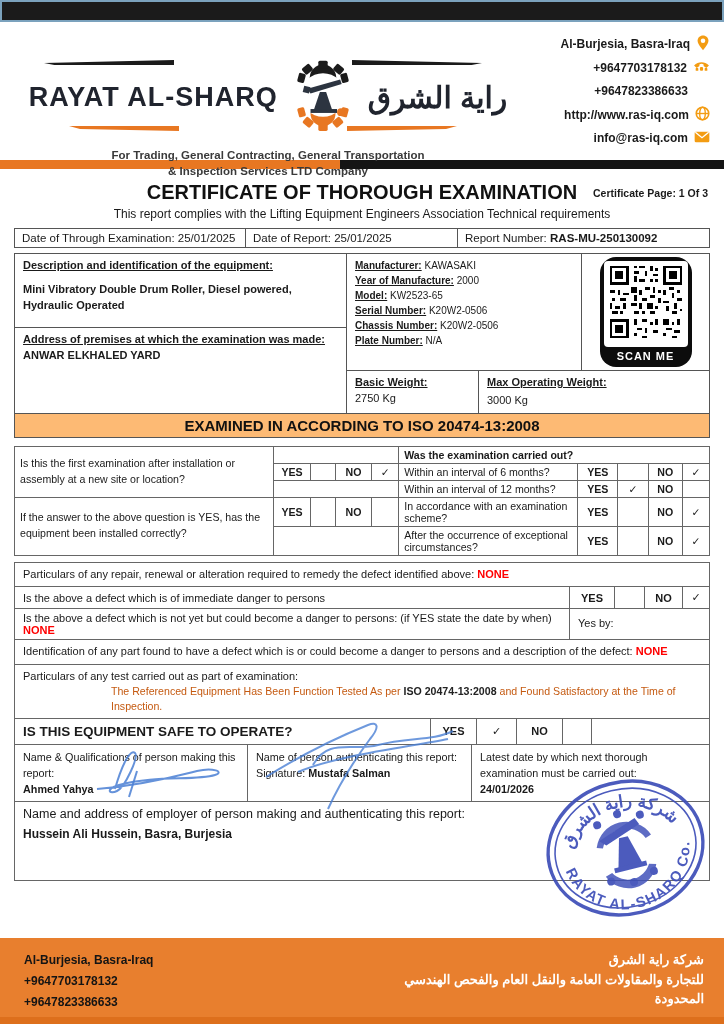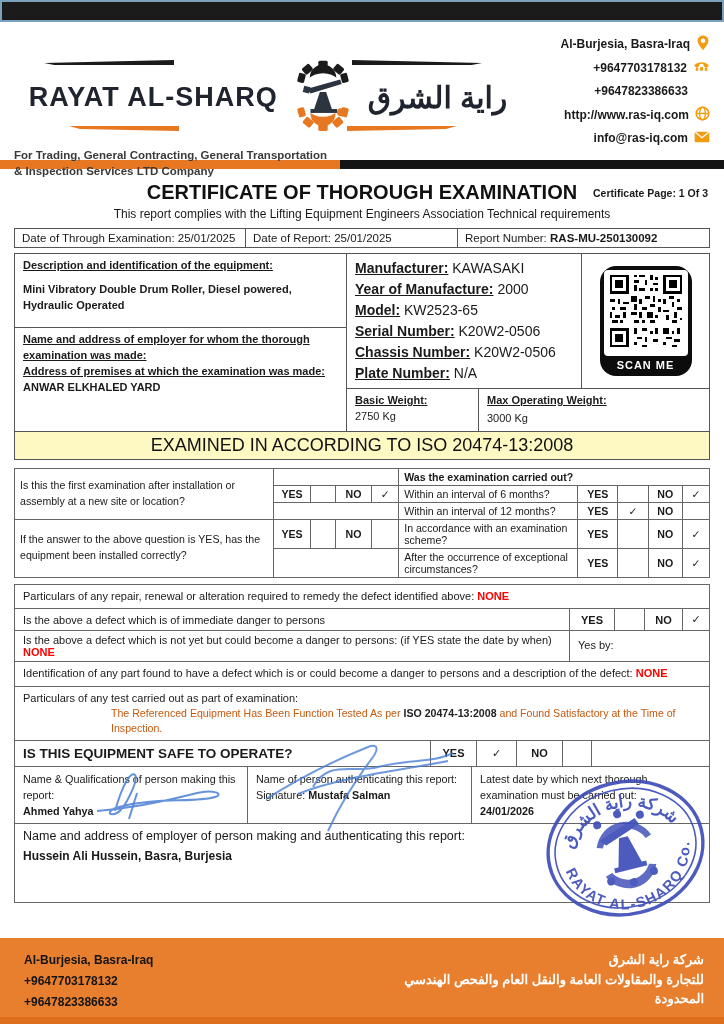--- a/index.html
+++ b/index.html
@@ -13,7 +13,7 @@
   .top-bar { height:22px; background:#1b1b1b; border:2px solid #7ba2bd; }
   
   .header { display:flex; padding:8px 14px 4px 14px; height:138px; }
-  .logo-block { flex:1; text-align:left; position:relative; }
+  .logo-block { flex:1; text-align:center; position:relative; }
   .logo-row { display:flex; align-items:center; justify-content:center; margin-top:26px; gap:6px; }
   .logo-en { font-size:27px; font-weight:bold; color:#20242e; letter-spacing:1px; font-family:"Liberation Sans", sans-serif; }
   .logo-ar { font-size:30px; font-weight:bold; color:#20242e; direction:rtl; }

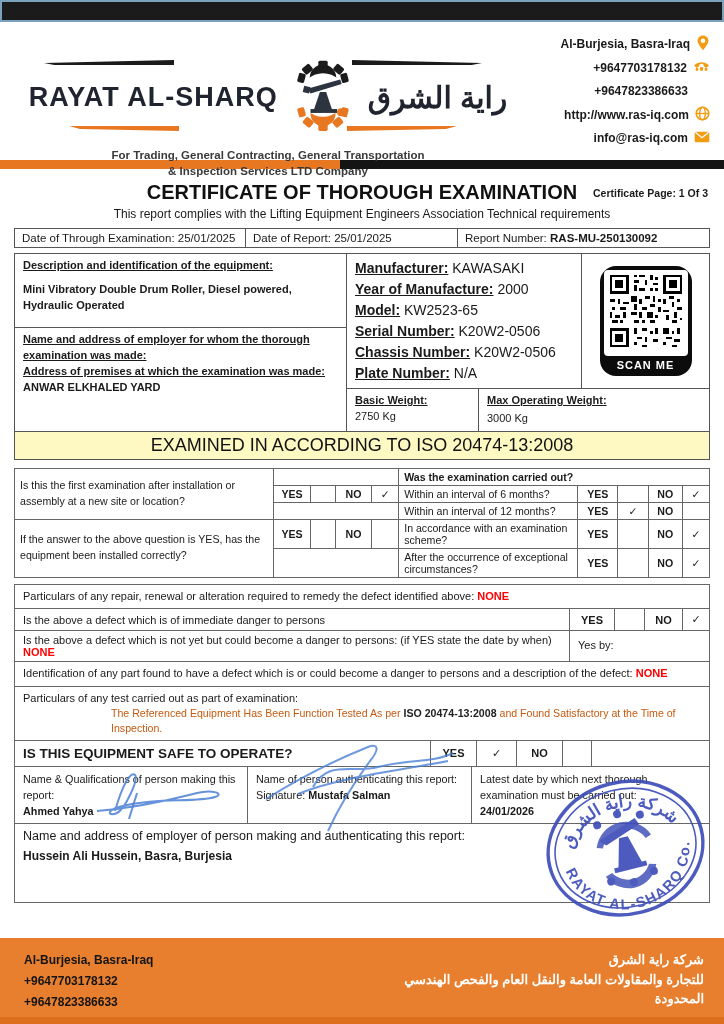--- a/index.html
+++ b/index.html
@@ -52,7 +52,7 @@
   .emp-cell { flex:1; }
   .equip-right { display:flex; flex-direction:column; }
   .info-row { display:grid; grid-template-columns:1fr 128px; border-bottom:1px solid #555; }
-  .info-cell { padding:4px 8px; font-size:14px; line-height:1.5; }
+  .info-cell { padding:4px 8px; font-size:10px; line-height:1.5; }
   .qr-cell { border-left:1px solid #555; display:flex; align-items:center; justify-content:center; padding:3px; }
   .qr-frame { background:#0c0c0c; border-radius:16px; width:92px; padding:4px 4px 3px 4px; text-align:center; }
   .qr-box { background:#fff; border-radius:4px; padding:2px; }

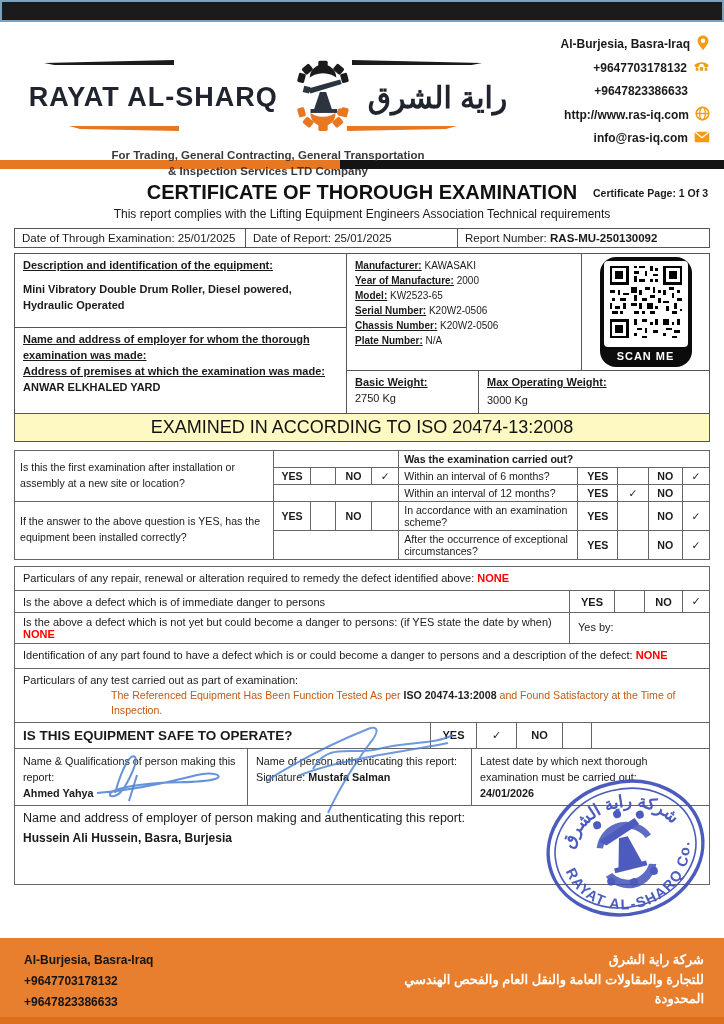--- a/index.html
+++ b/index.html
@@ -229,7 +229,6 @@
           <div class="b" style="margin-top:8px;">Mini Vibratory Double Drum Roller, Diesel powered, Hydraulic Operated</div>
         </div>
         <div class="cell emp-cell">
-          <div class="b u">Name and address of employer for whom the thorough examination was made:</div>
           <div class="b u">Address of premises at which the examination was made:</div>
           <div class="b">ANWAR ELKHALED YARD</div>
         </div>

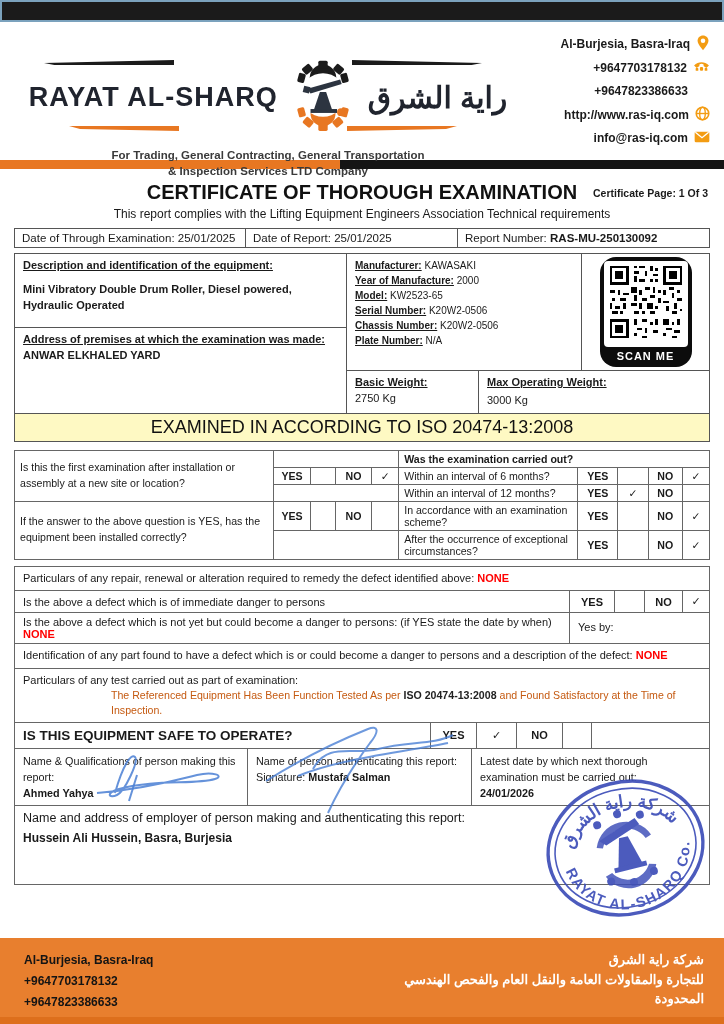--- a/index.html
+++ b/index.html
@@ -60,7 +60,7 @@
   .weight-row { display:grid; grid-template-columns:132px 1fr; flex:1; }
   .bw { border-right:1px solid #555; }
   
-  .banner { margin-top:-1px; border:1px solid #555; background:#fef9c3; text-align:center; font-size:18px; font-weight:normal; color:#111; padding:3px 0; }
+  .banner { margin-top:-1px; border:1px solid #555; background:#fdba74; text-align:center; font-size:15px; font-weight:bold; color:#111; padding:3px 0; }
   
   table.exam { width:100%; border-collapse:collapse; margin-top:8px; }
   table.exam td { border:1px solid #666; font-size:10.6px; padding:2px 5px; }

